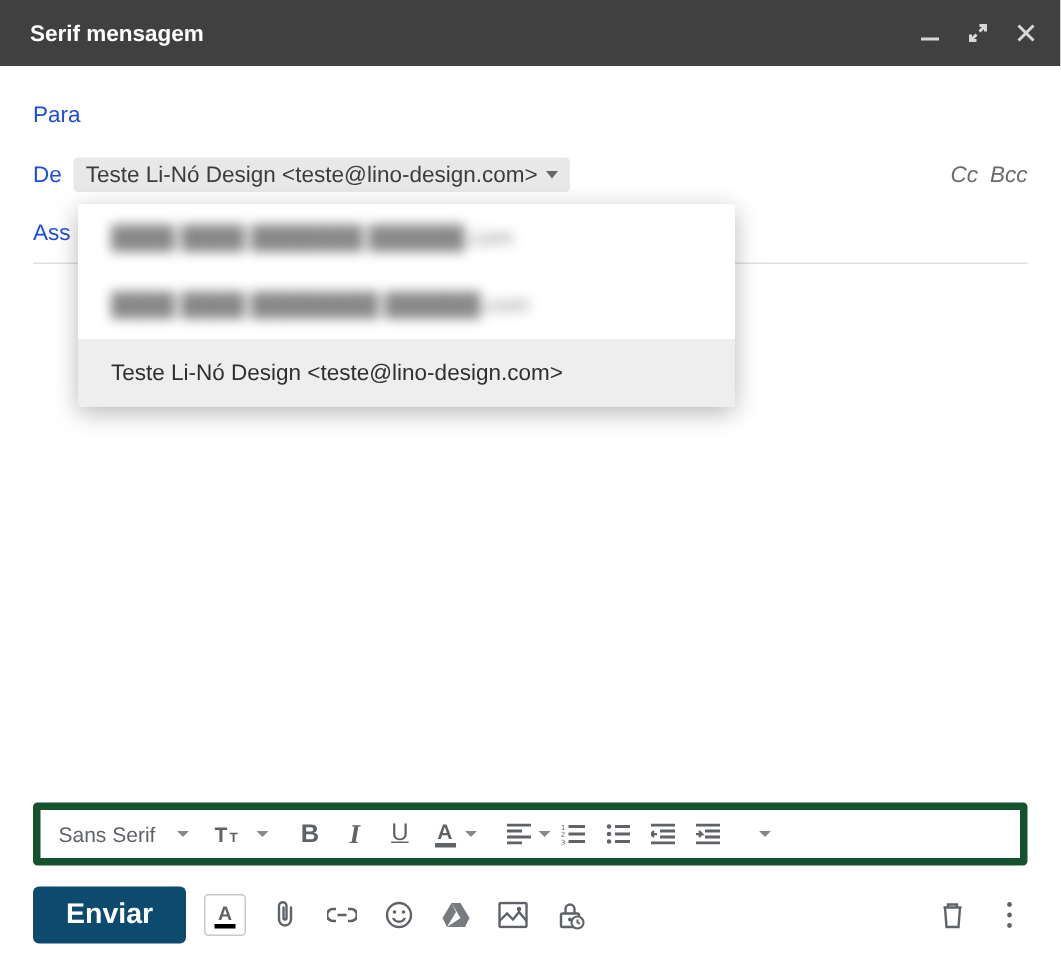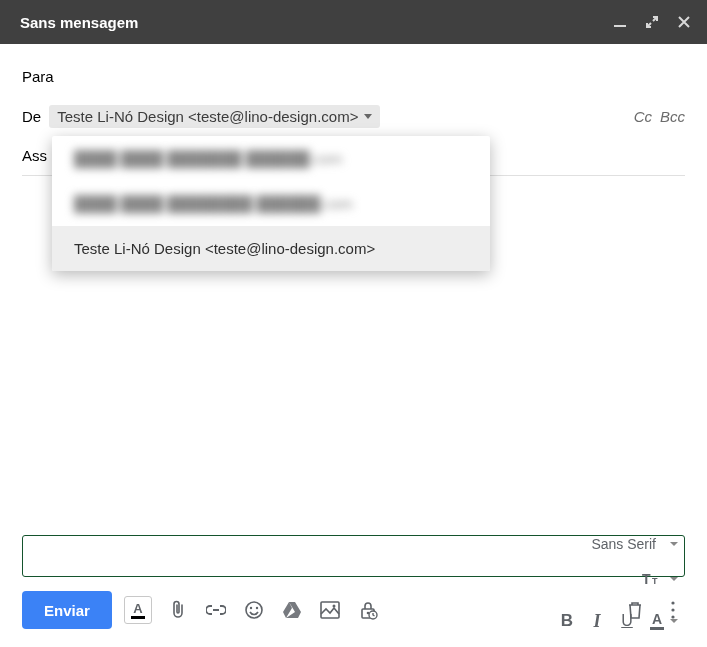--- a/index.html
+++ b/index.html
@@ -167,7 +167,7 @@
 <div class="compose">
 
   <div class="titlebar">
-    <div class="titlebar-title">Sans mensagem</div>
+    <div class="titlebar-title">Serif mensagem</div>
     <div class="winbtns">
       <div class="winbtn">
         <svg width="12" height="12" viewBox="0 0 12 12">

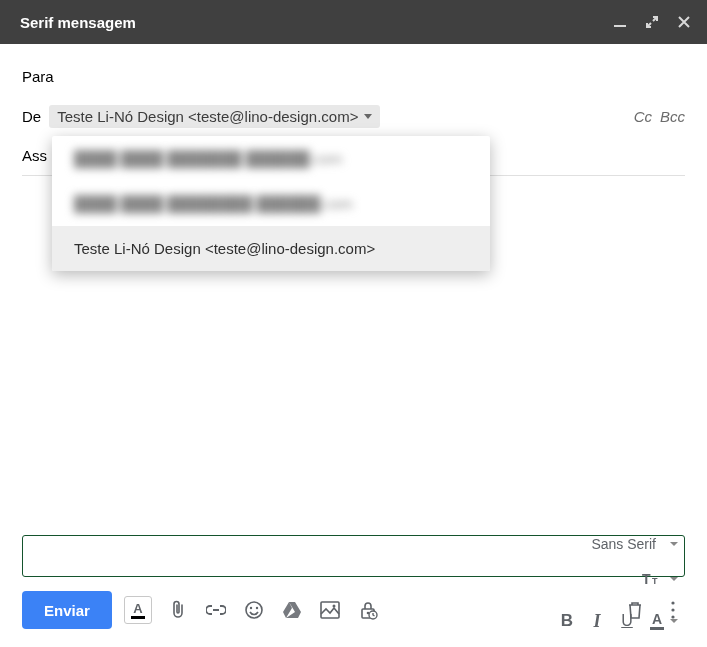--- a/index.html
+++ b/index.html
@@ -41,7 +41,7 @@
     height: 40px;
   }
   .row.divider { border-bottom: 1px solid #e0e0e0; }
-  .row .label { color: #000000; margin-right: 8px; }
+  .row .label { color: #1d4ed8; margin-right: 8px; }
   .cc-bcc { margin-left: auto; display: flex; gap: 8px; color: #6b6b6b; }
   .cc-bcc span { cursor: pointer; font-style: italic; }
 

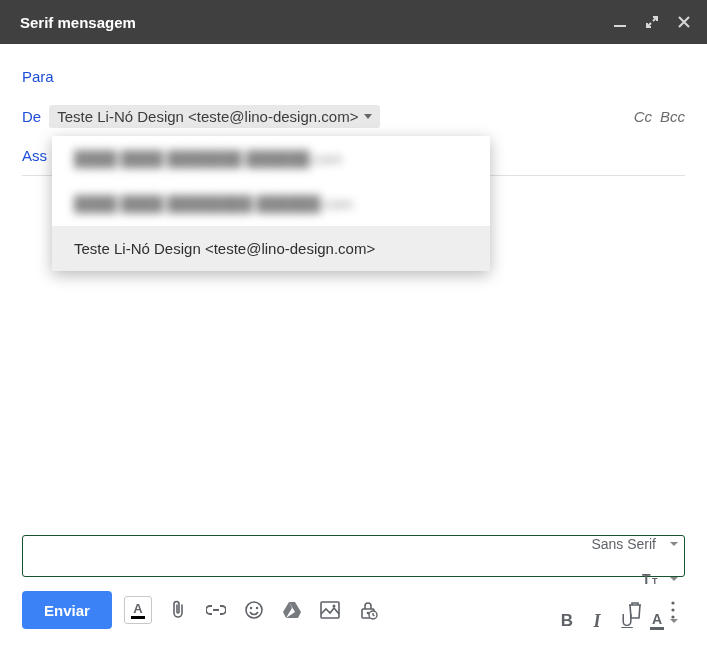--- a/index.html
+++ b/index.html
@@ -82,14 +82,13 @@
     padding: 0 22px;
   }
   .format-toolbar {
-    border: 1px solid #14532d;
+    border: 5px solid #14532d;
     border-radius: 3px;
     height: 42px;
     display: flex;
-    align-items: flex-end;
+    align-items: center;
     background: #fff;
     color: #5f6368;
-    flex-direction: column;
   }
   .ft-group {
     display: flex;

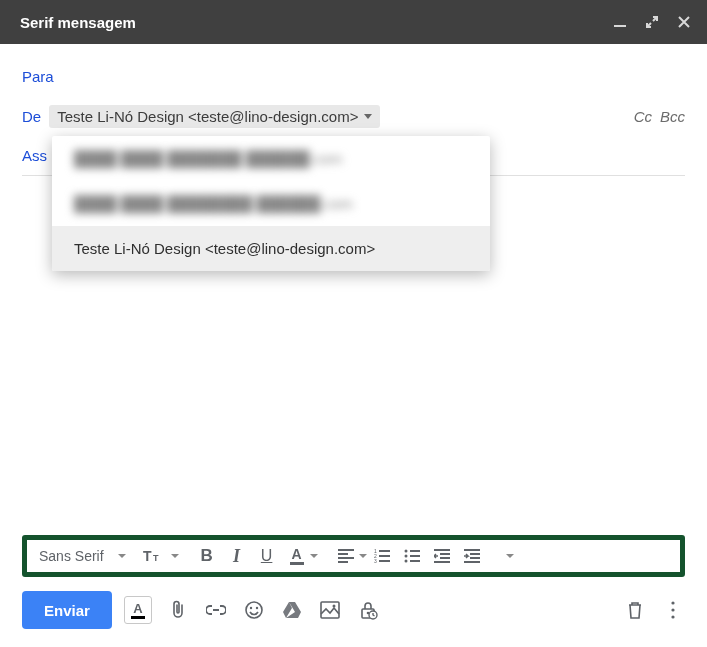--- a/index.html
+++ b/index.html
@@ -129,13 +129,13 @@
     gap: 12px;
   }
   .send-btn {
-    background: #3b82f6;
+    background: #0c4a6e;
     color: #fff;
     border: none;
     border-radius: 4px;
     height: 38px;
     padding: 0 22px;
-    font-size: 15px;
+    font-size: 19px;
     font-weight: 600;
     cursor: pointer;
   }

